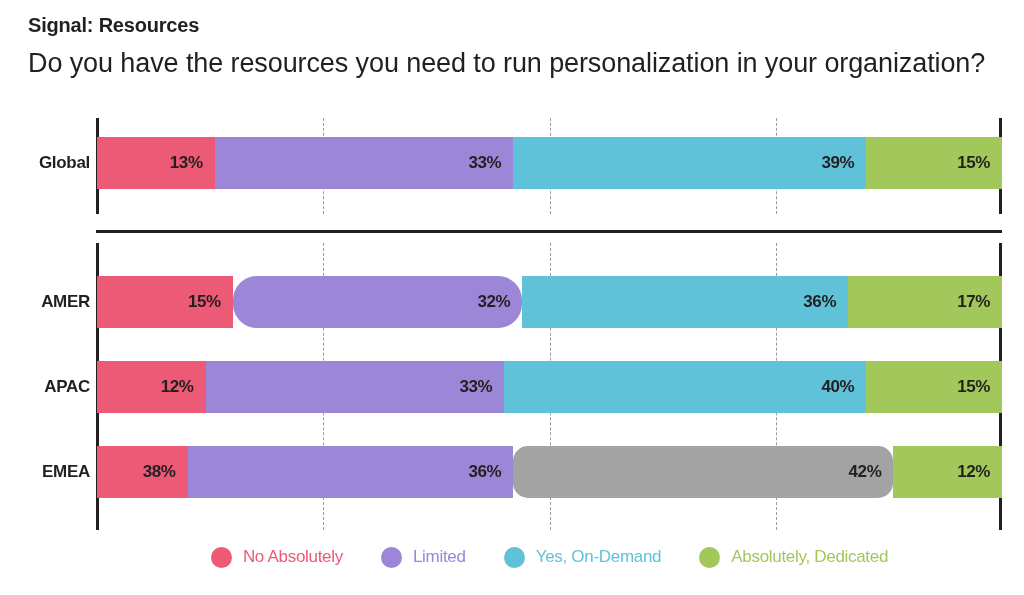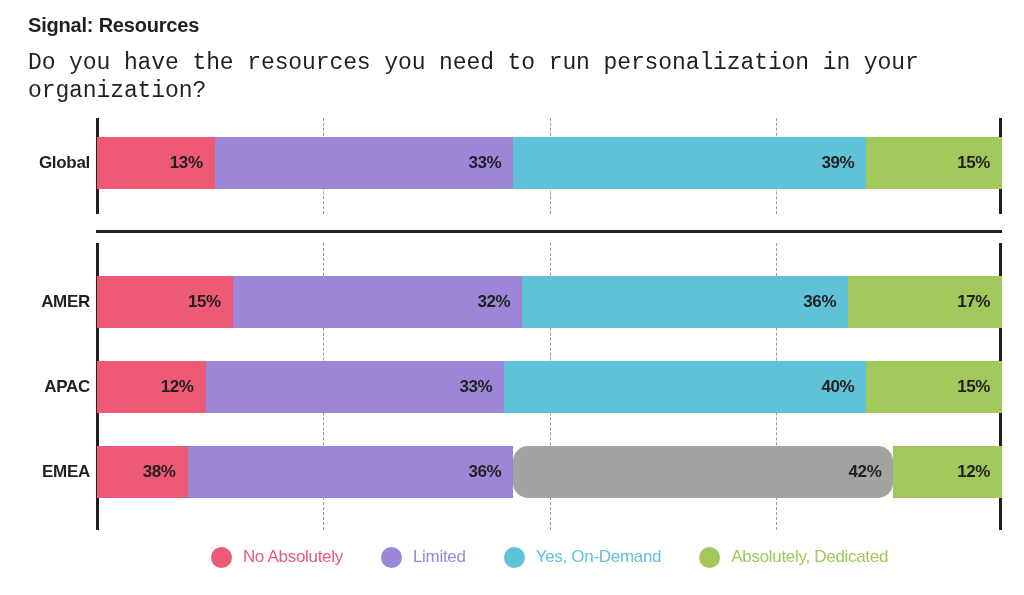--- a/index.html
+++ b/index.html
@@ -28,8 +28,8 @@
     line-height: 26px;
   }
   #chart-subtitle {
-    font-family: Liberation Mono, monospace;
-    font-size: 23px;
+    font-family: Liberation Sans, sans-serif;
+    font-size: 27px;
     color: #231f20;
     margin: 0;
     margin-top: 11px;

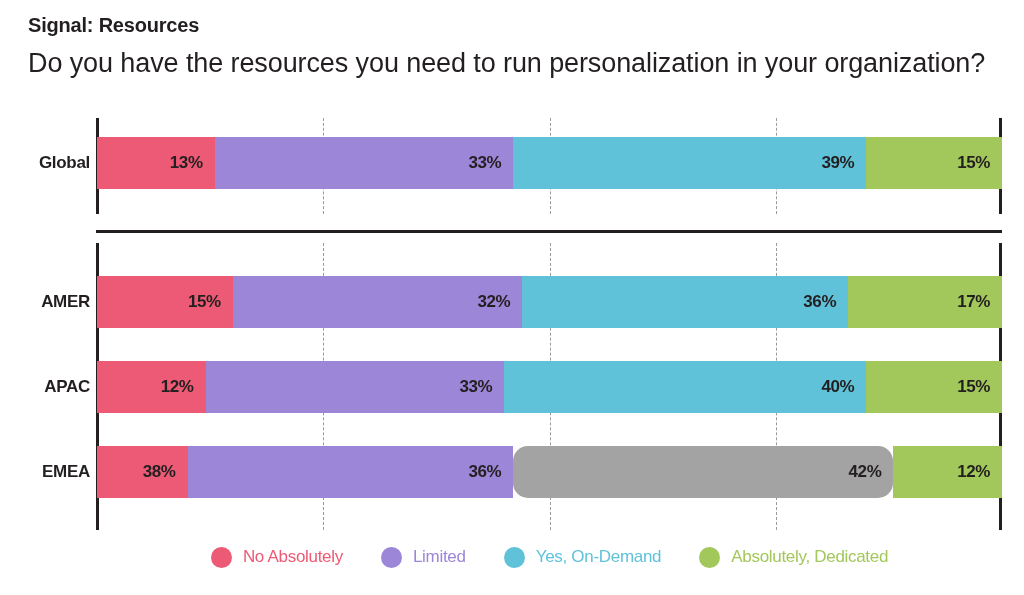--- a/index.html
+++ b/index.html
@@ -184,7 +184,7 @@
         <div class="row-label">AMER</div>
         <div class="bar-track">
           <div class="seg" style="width: 15%; background: rgb(236, 90, 117);">15%</div>
-          <div class="seg" style="width: 32%; background: rgb(155, 134, 216);">32%</div>
+          <div class="seg" style="width: 32%; background: rgb(155, 134, 216); border-radius: 24px;">32%</div>
           <div class="seg" style="width: 36%; background: rgb(95, 194, 217);">36%</div>
           <div class="seg" style="width: 17%; background: rgb(162, 199, 90);">17%</div>
         </div>

